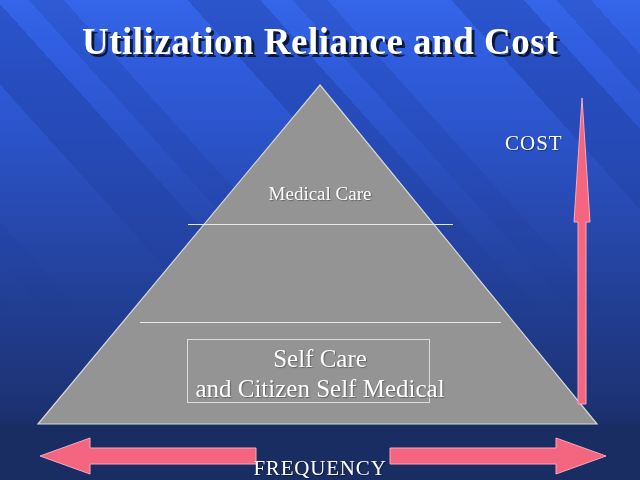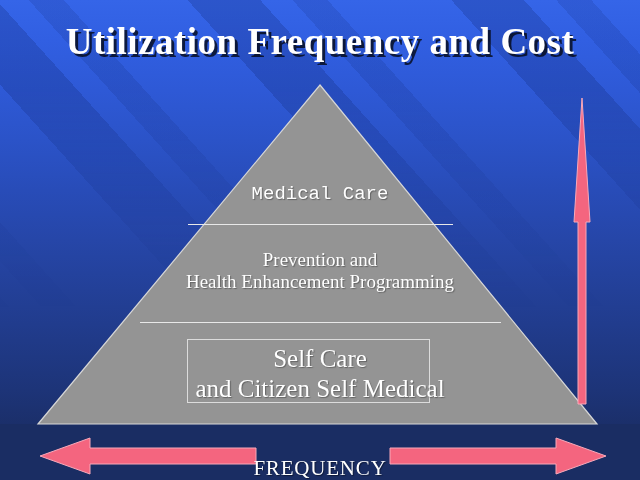--- a/index.html
+++ b/index.html
@@ -156,7 +156,7 @@
   <div class="bg-stripes"></div>
   <div class="bg-bottom-band"></div>
 
-  <div id="title">Utilization Frequency and Cost</div>
+  <div id="title">Utilization Reliance and Cost</div>
 
   <svg id="pyramid-wrap" viewBox="0 0 640 480" width="640" height="480">
     <polygon points="320,85 597,424 38,424" fill="#949494" stroke="#d7d7d7" stroke-width="1.2"></polygon>

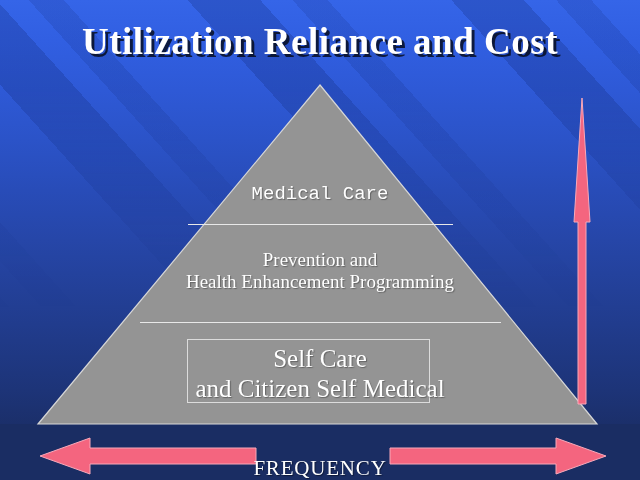--- a/index.html
+++ b/index.html
@@ -180,6 +180,7 @@
     <div>and Citizen Self Medical</div>
   </div>
 
+  <div id="cost-label">COST</div>
   <svg id="cost-arrow" viewBox="0 0 34 310" width="34" height="310">
     <polygon points="17,2 25,126 21,126 21,308 13,308 13,126 9,126" fill="#f4657f" stroke="#f8a9ba" stroke-width="1"></polygon>
   </svg>

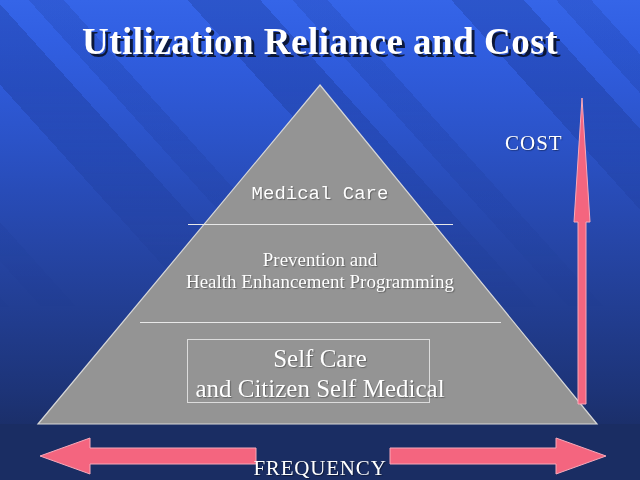--- a/index.html
+++ b/index.html
@@ -89,7 +89,7 @@
     text-shadow: 1px 1px 1px rgba(60,60,60,0.55);
     line-height: 1.18;
   }
-  #tier1-label { top: 183px; font-size: 19px; font-family: Liberation Mono, monospace; }
+  #tier1-label { top: 183px; font-size: 19px; }
   #tier2-label { top: 249px; font-size: 19px; }
   #tier3-label { top: 344px; font-size: 25px; }
 

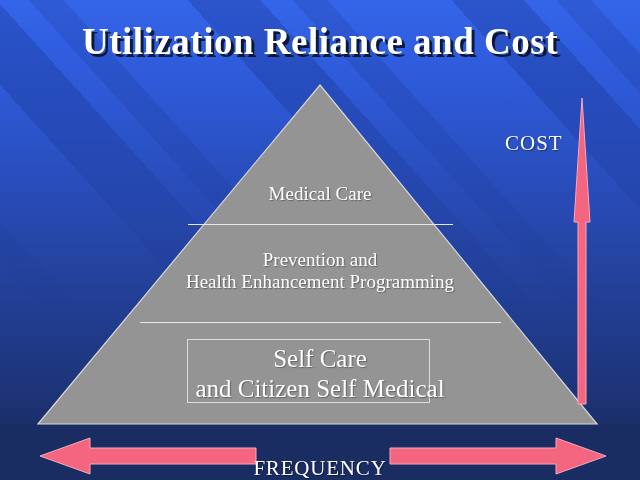--- a/index.html
+++ b/index.html
@@ -169,10 +169,6 @@
     <span>Medical Care</span>
   </div>
 
-  <div class="pyr-text" id="tier2-label">
-    <div>Prevention and</div>
-    <div>Health Enhancement Programming</div>
-  </div>
 
   <div id="selfcare-box"></div>
   <div class="pyr-text" id="tier3-label">

